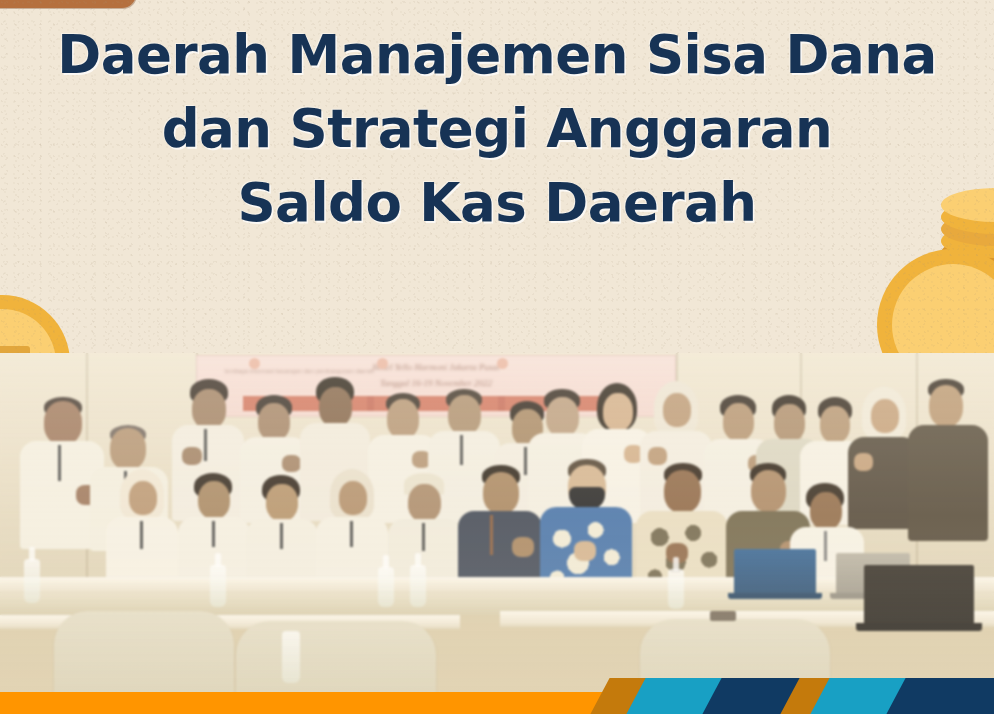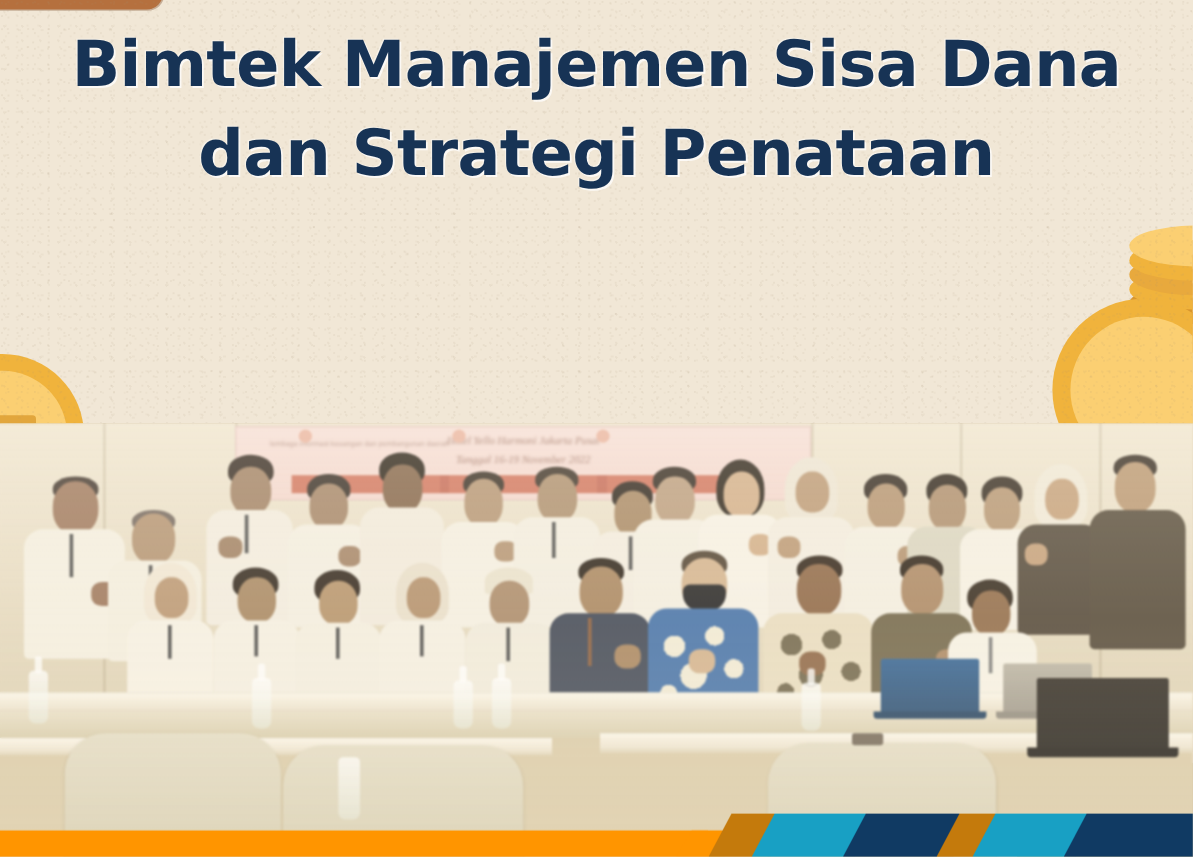--- a/index.html
+++ b/index.html
@@ -221,7 +221,7 @@
     <div class="grain"></div>
 
     <div class="title-block">
-      <div class="title-line">Bimtek Manajemen Sisa Dana</div>
+      <div class="title-line">Daerah Manajemen Sisa Dana</div>
       <div class="title-line">dan Strategi Penataan</div>
     </div>
   </div>

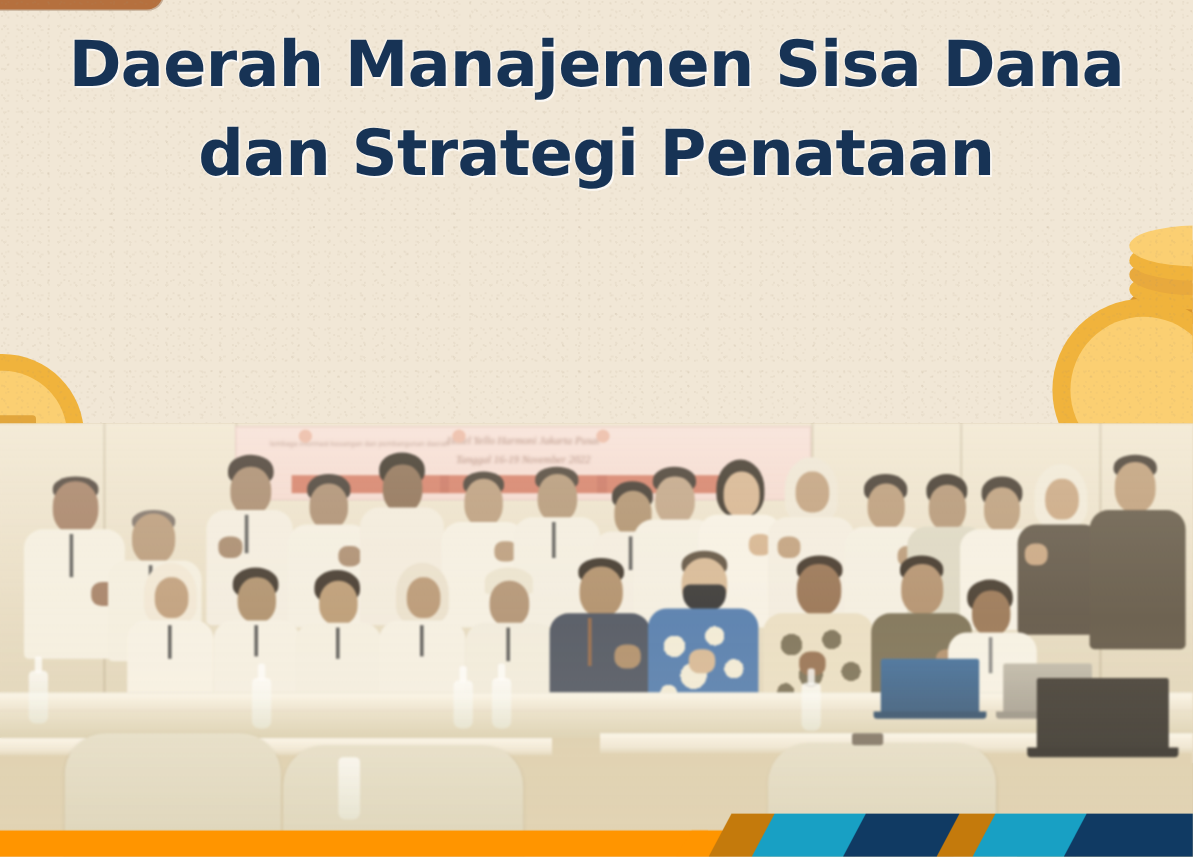--- a/index.html
+++ b/index.html
@@ -222,7 +222,7 @@
 
     <div class="title-block">
       <div class="title-line">Daerah Manajemen Sisa Dana</div>
-      <div class="title-line">dan Strategi Penataan</div>
+      <div class="title-line">dan Strategi Anggaran</div>
     </div>
   </div>
 

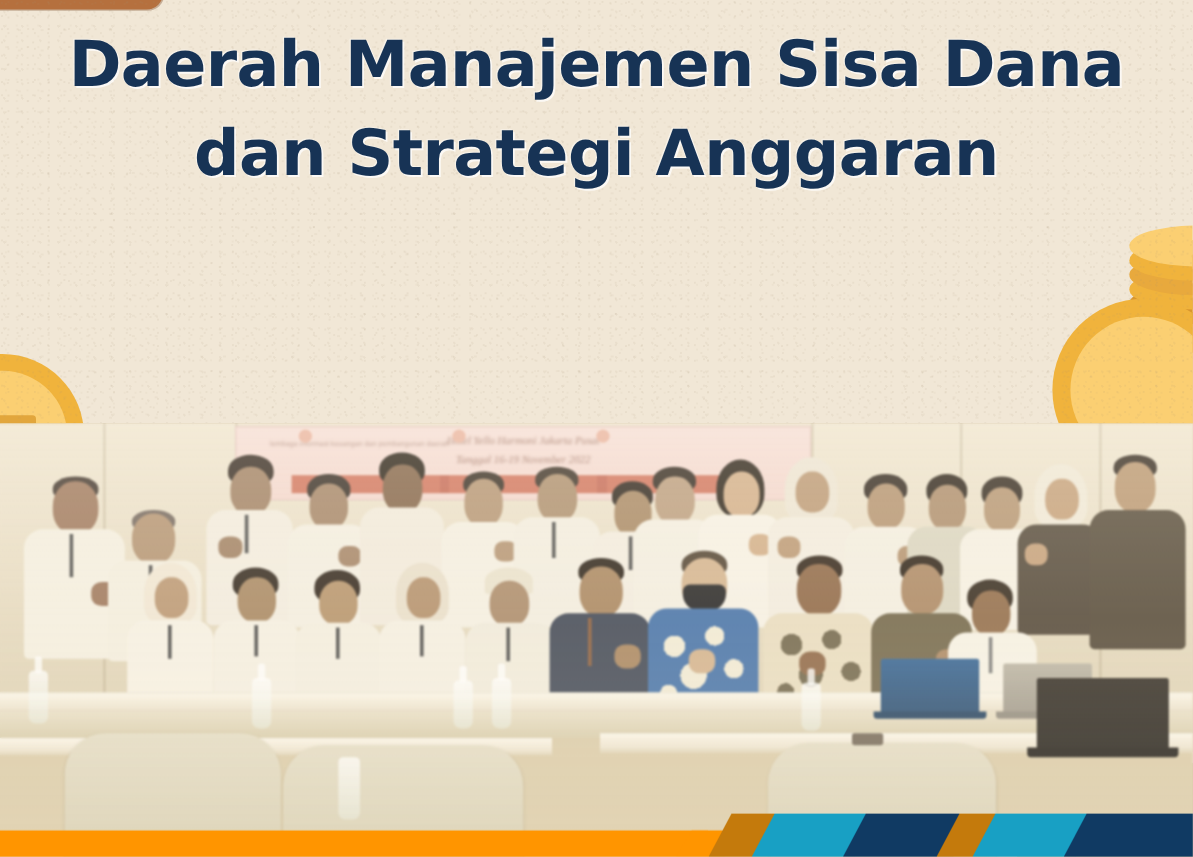--- a/index.html
+++ b/index.html
@@ -223,6 +223,7 @@
     <div class="title-block">
       <div class="title-line">Daerah Manajemen Sisa Dana</div>
       <div class="title-line">dan Strategi Anggaran</div>
+      <div class="title-line">Saldo Kas Daerah</div>
     </div>
   </div>
 

